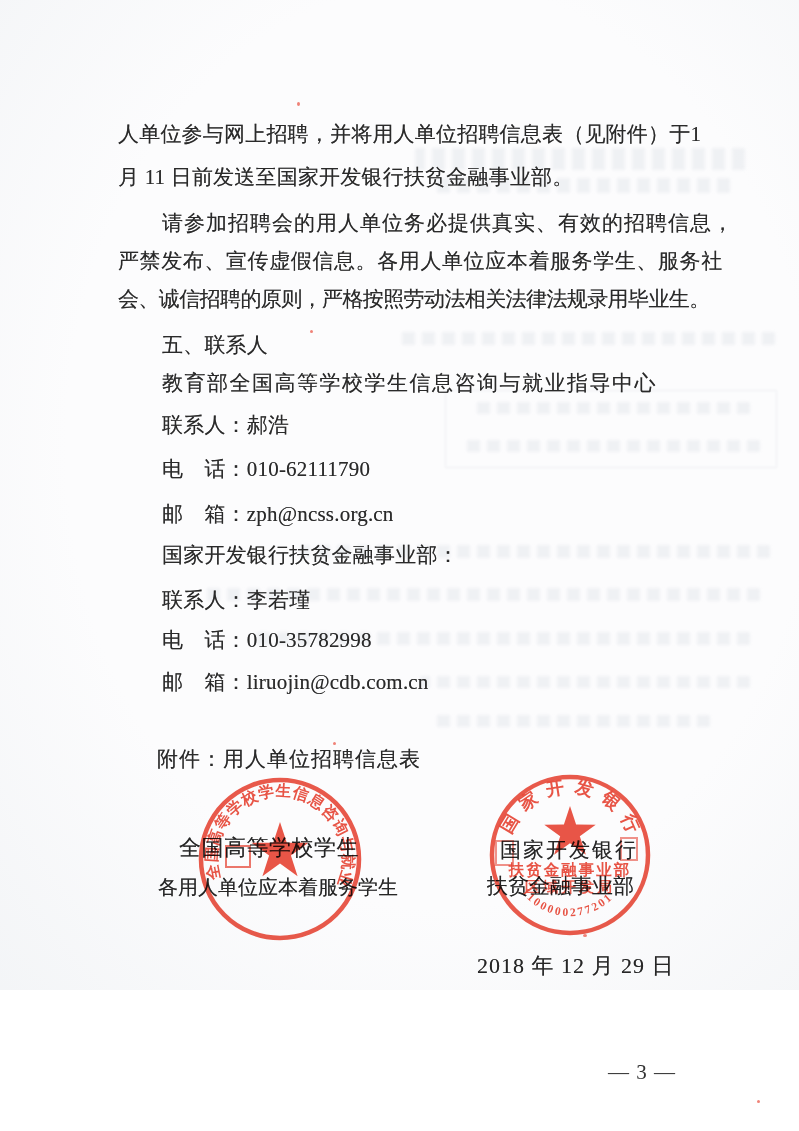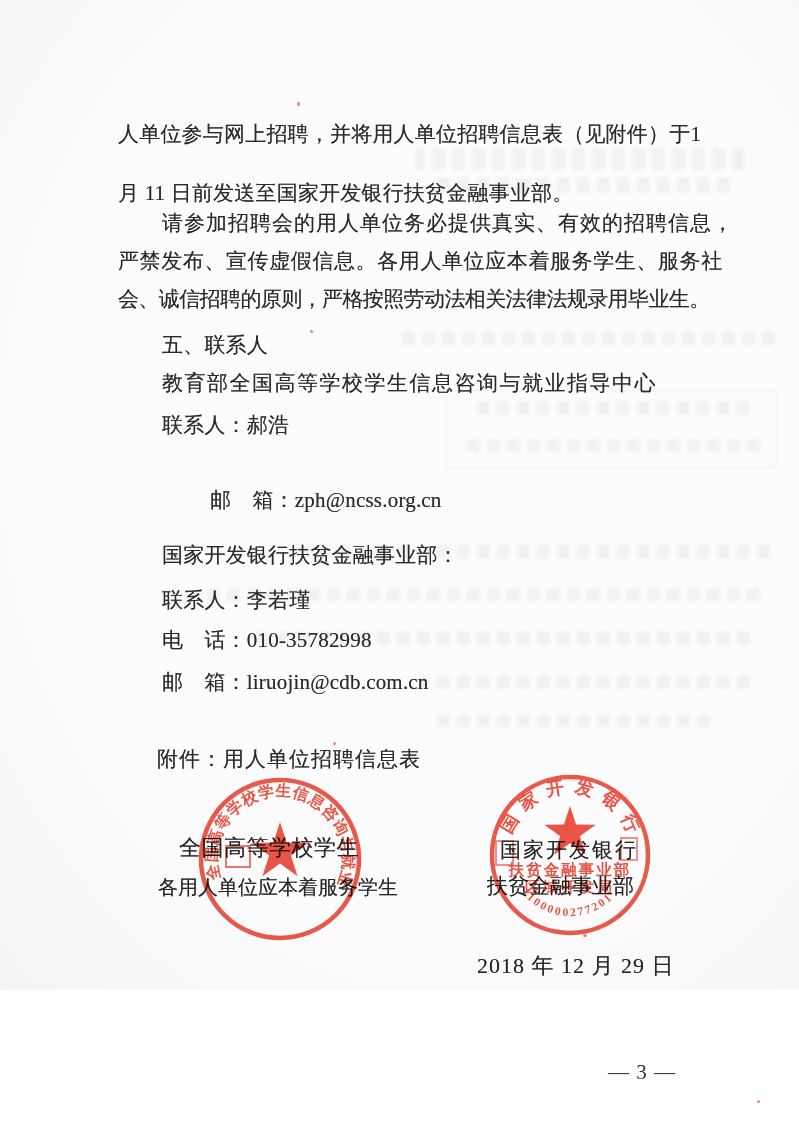--- a/index.html
+++ b/index.html
@@ -72,7 +72,7 @@
   <div class="speck" style="left:757px;top:1100px;width:3px;height:3px;"></div>
 
   <div class="tline" style="left:118px;top:122px;">人单位参与网上招聘，并将用人单位招聘信息表（见附件）于1</div>
-  <div class="tline" style="left:118px;top:165px;margin-top:16px;">月 11 日前发送至国家开发银行扶贫金融事业部。</div>
+  <div class="tline" style="left:118px;top:165px;">月 11 日前发送至国家开发银行扶贫金融事业部。</div>
   <div class="tline" style="left:162px;top:211px;letter-spacing:1px;">请参加招聘会的用人单位务必提供真实、有效的招聘信息，</div>
   <div class="tline" style="left:118px;top:249px;letter-spacing:0.6px;">严禁发布、宣传虚假信息。各用人单位应本着服务学生、服务社</div>
   <div class="tline tight" style="left:118px;top:287px;">会、诚信招聘的原则，严格按照劳动法相关法律法规录用毕业生。</div>

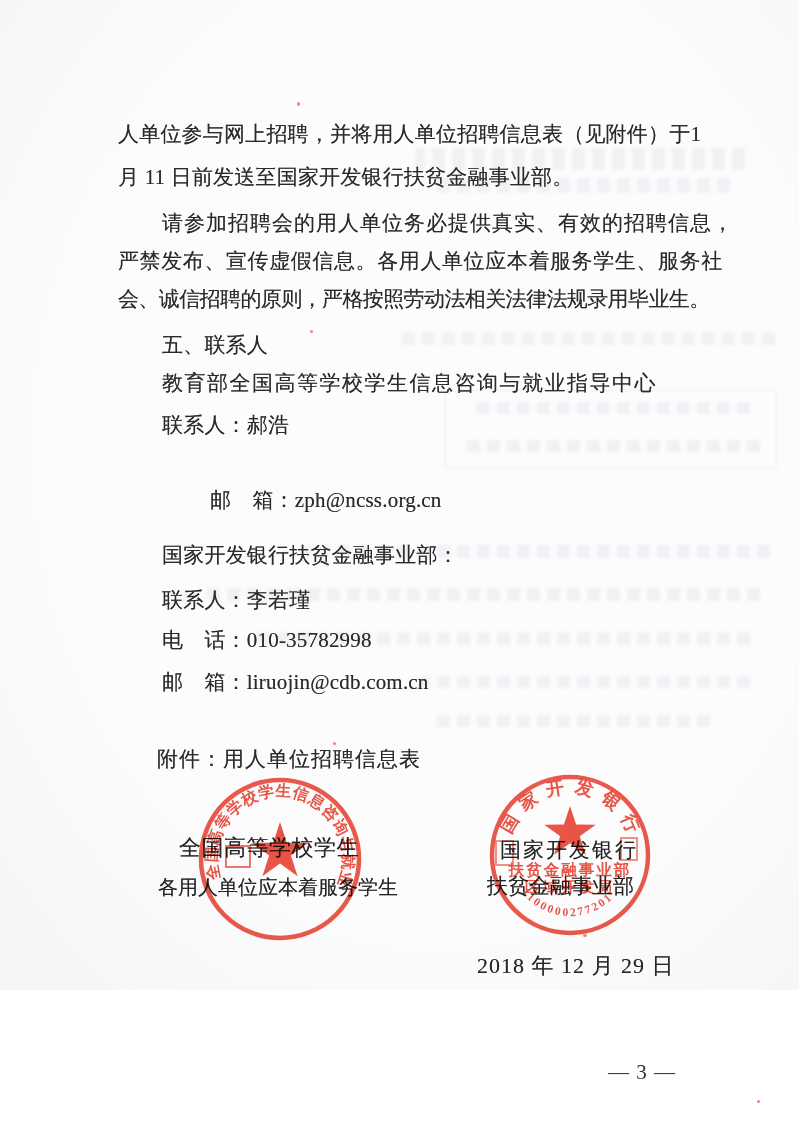--- a/index.html
+++ b/index.html
@@ -79,6 +79,7 @@
   <div class="tline" style="left:162px;top:333px;">五、联系人</div>
   <div class="tline" style="left:162px;top:371px;letter-spacing:1.5px;">教育部全国高等学校学生信息咨询与就业指导中心</div>
   <div class="tline" style="left:162px;top:413px;">联系人：郝浩</div>
+  <div class="tline" style="left:162px;top:457px;">电　话：010-62111790</div>
   <div class="tline" style="left:162px;top:488px;margin-left:48px;">邮　箱：zph@ncss.org.cn</div>
   <div class="tline" style="left:162px;top:543px;">国家开发银行扶贫金融事业部：</div>
   <div class="tline" style="left:162px;top:588px;">联系人：李若瑾</div>

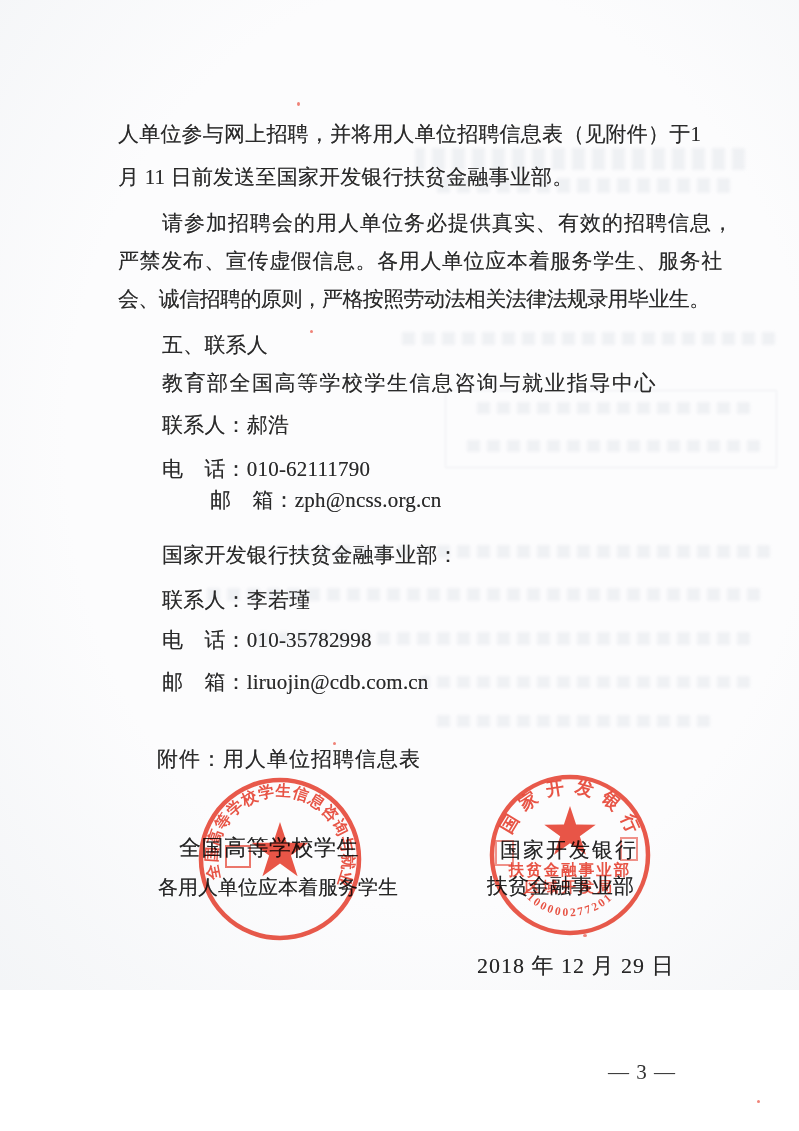--- a/index.html
+++ b/index.html
@@ -80,7 +80,7 @@
   <div class="tline" style="left:162px;top:371px;letter-spacing:1.5px;">教育部全国高等学校学生信息咨询与就业指导中心</div>
   <div class="tline" style="left:162px;top:413px;">联系人：郝浩</div>
   <div class="tline" style="left:162px;top:457px;">电　话：010-62111790</div>
-  <div class="tline" style="left:162px;top:488px;margin-left:48px;">邮　箱：zph@ncss.org.cn</div>
+  <div class="tline" style="left:162px;top:502px;">邮　箱：zph@ncss.org.cn</div>
   <div class="tline" style="left:162px;top:543px;">国家开发银行扶贫金融事业部：</div>
   <div class="tline" style="left:162px;top:588px;">联系人：李若瑾</div>
   <div class="tline" style="left:162px;top:628px;">电　话：010-35782998</div>

